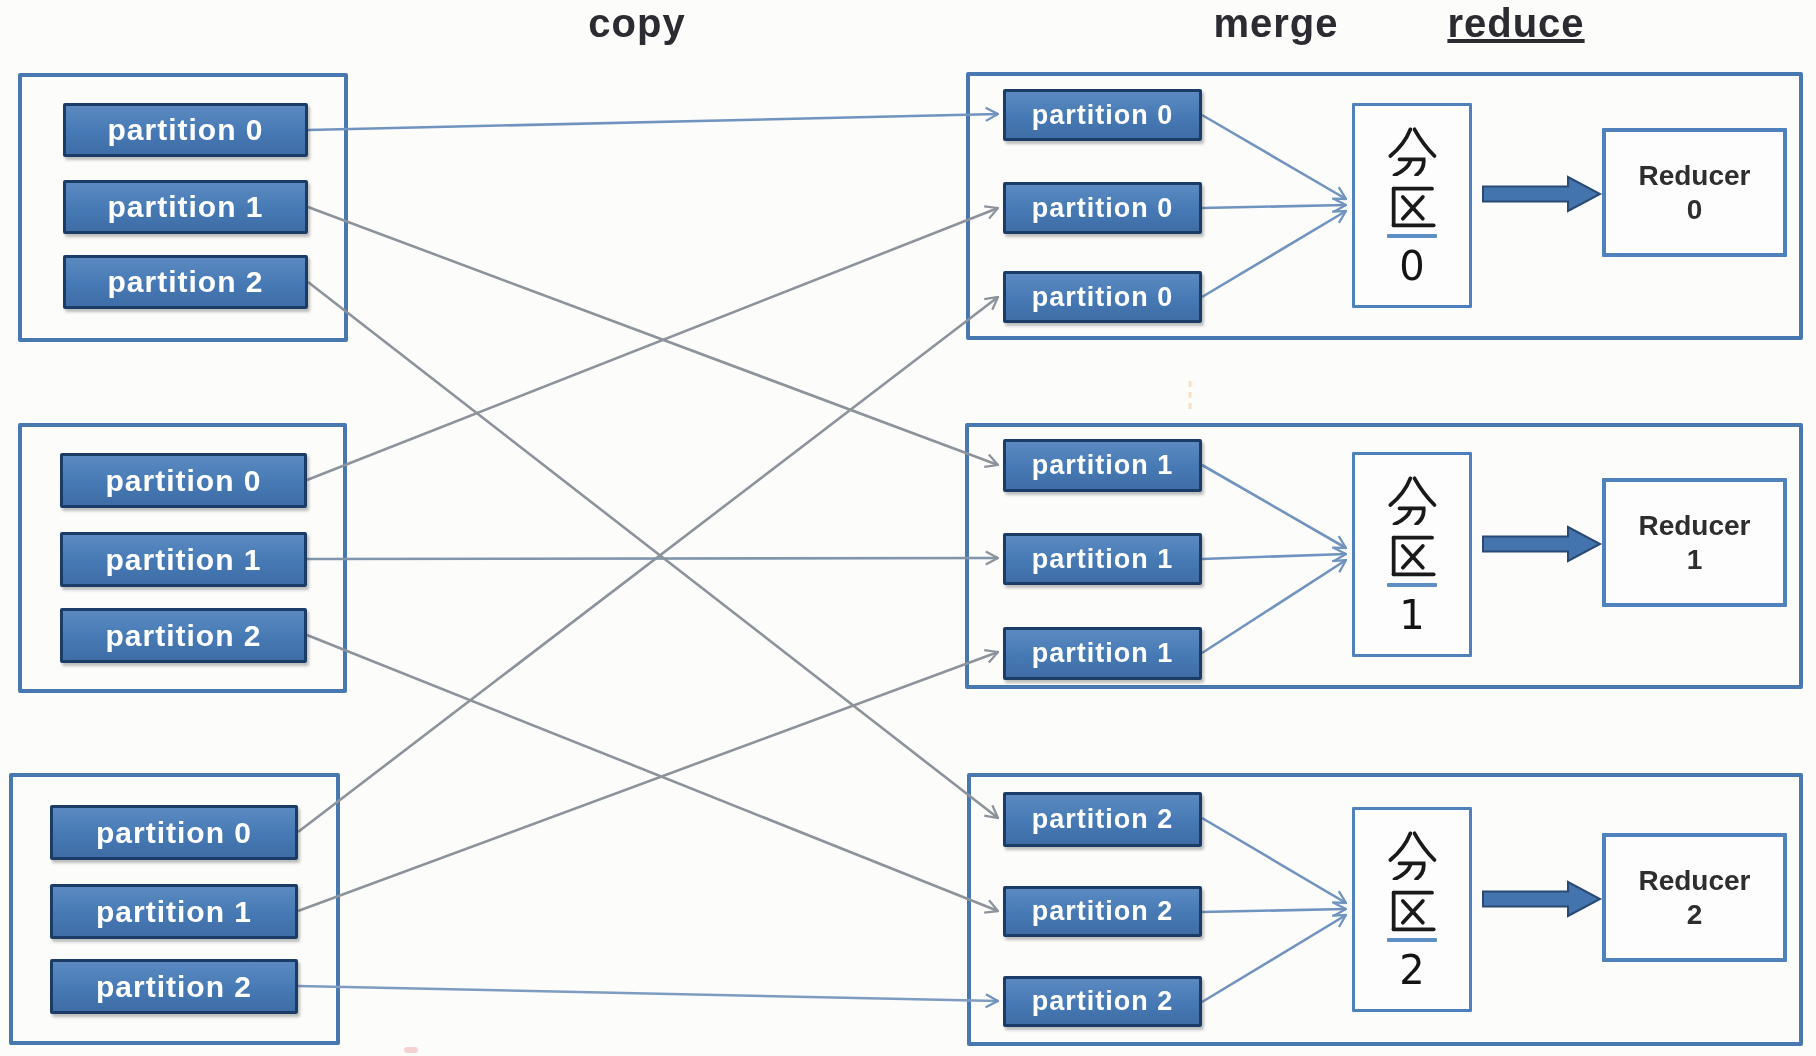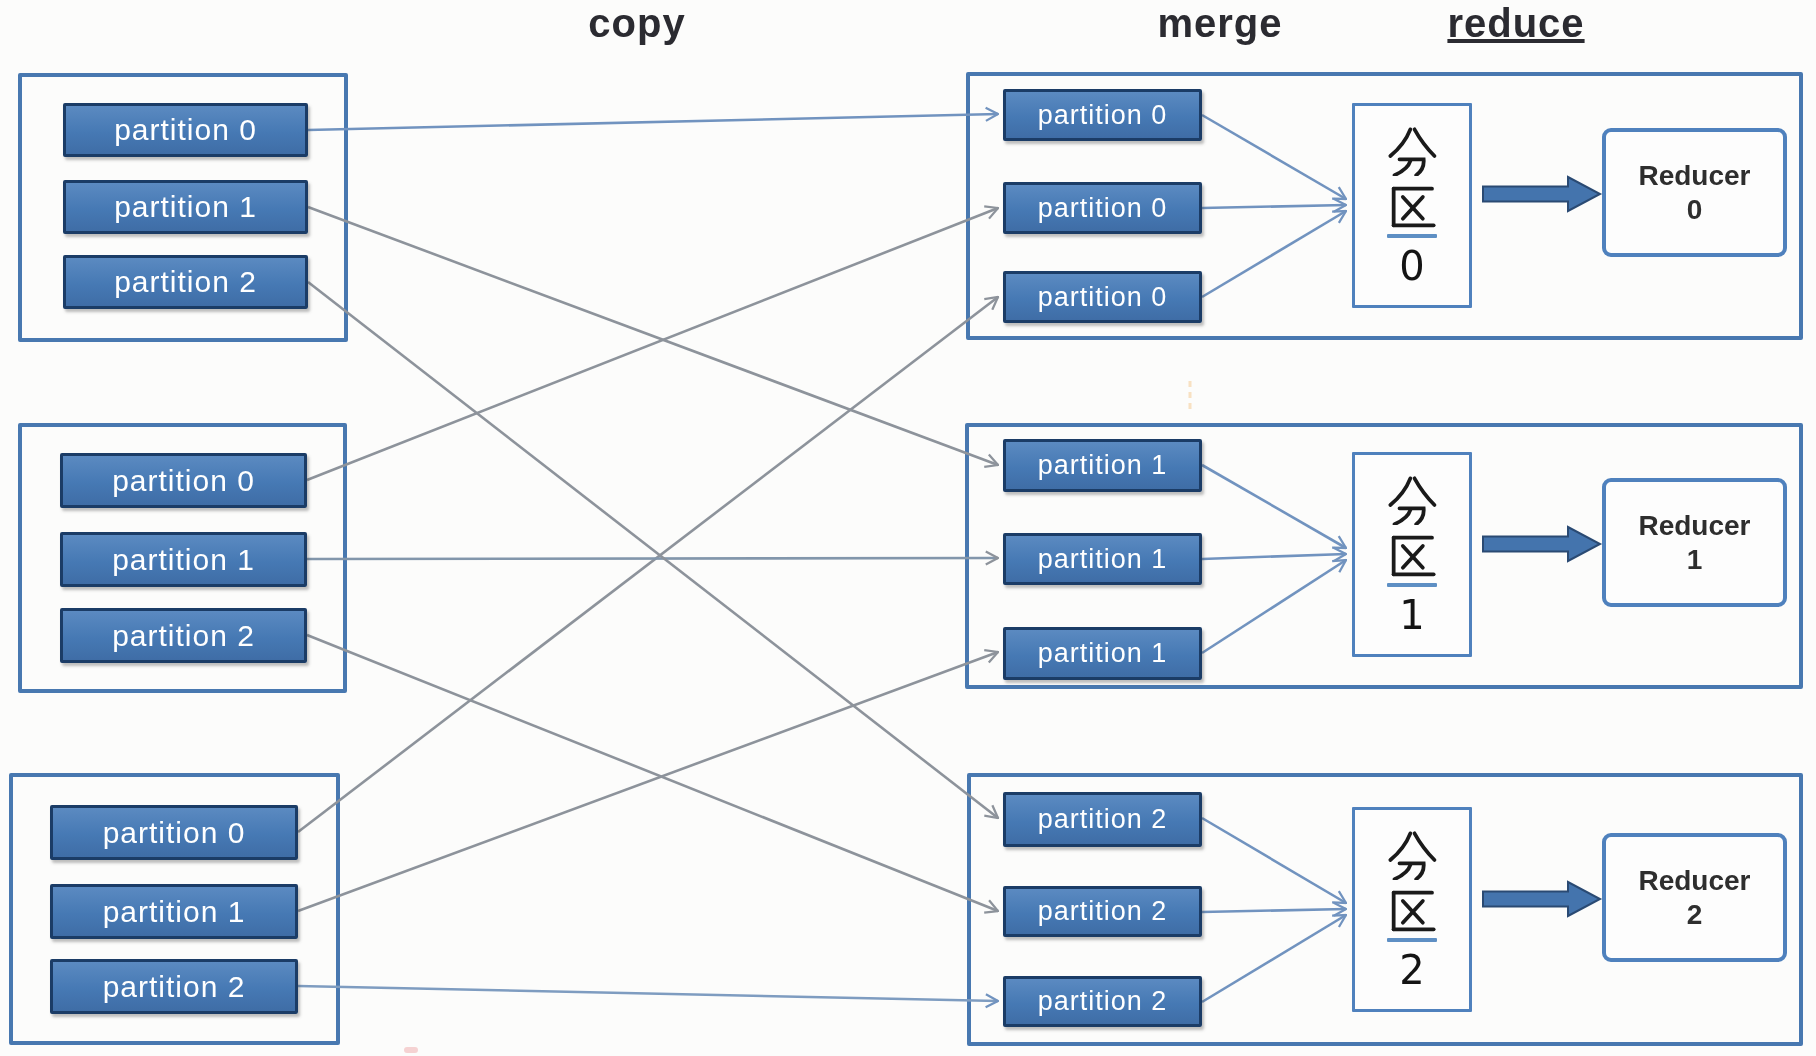--- a/index.html
+++ b/index.html
@@ -51,7 +51,7 @@
 <div class="canvas">
 
   <div class="phase-label" style="left:637px;">copy</div>
-  <div class="phase-label" style="left:1220px;">merge</div>
+  <div class="phase-label" style="left:1276px;">merge</div>
   <div class="phase-label" style="left:1516px;text-decoration:underline;">reduce</div>
 
   <div class="group-box" style="left:18px;top:73px;width:330px;height:269px;"></div>

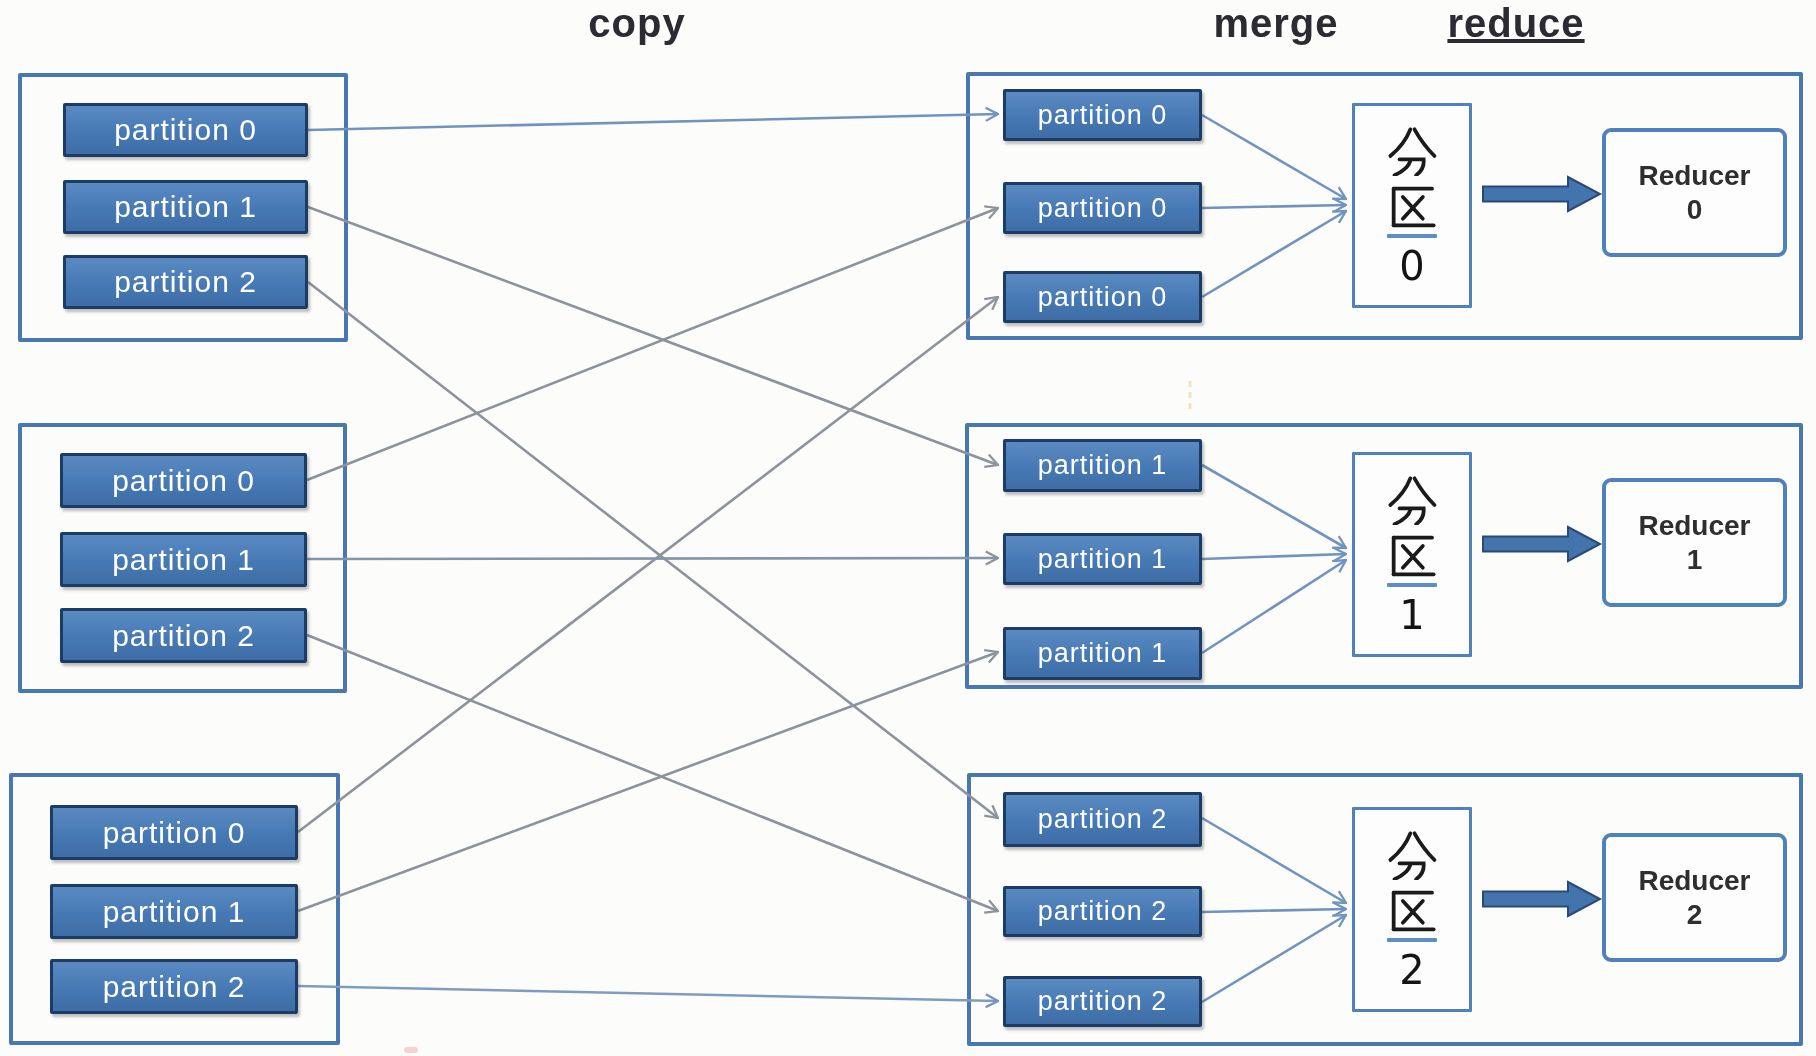--- a/index.html
+++ b/index.html
@@ -23,7 +23,7 @@
     border:3px solid #1b3c66;border-radius:2px;
     box-shadow:2px 3px 3px rgba(70,70,70,.35);
     color:#ffffff;display:flex;align-items:center;justify-content:center;
-    font-weight:normal;letter-spacing:1px;white-space:nowrap;
+    font-weight:bold;letter-spacing:1px;white-space:nowrap;
   }
   .chip.map{font-size:30px;}
   .chip.merge{font-size:27px;}

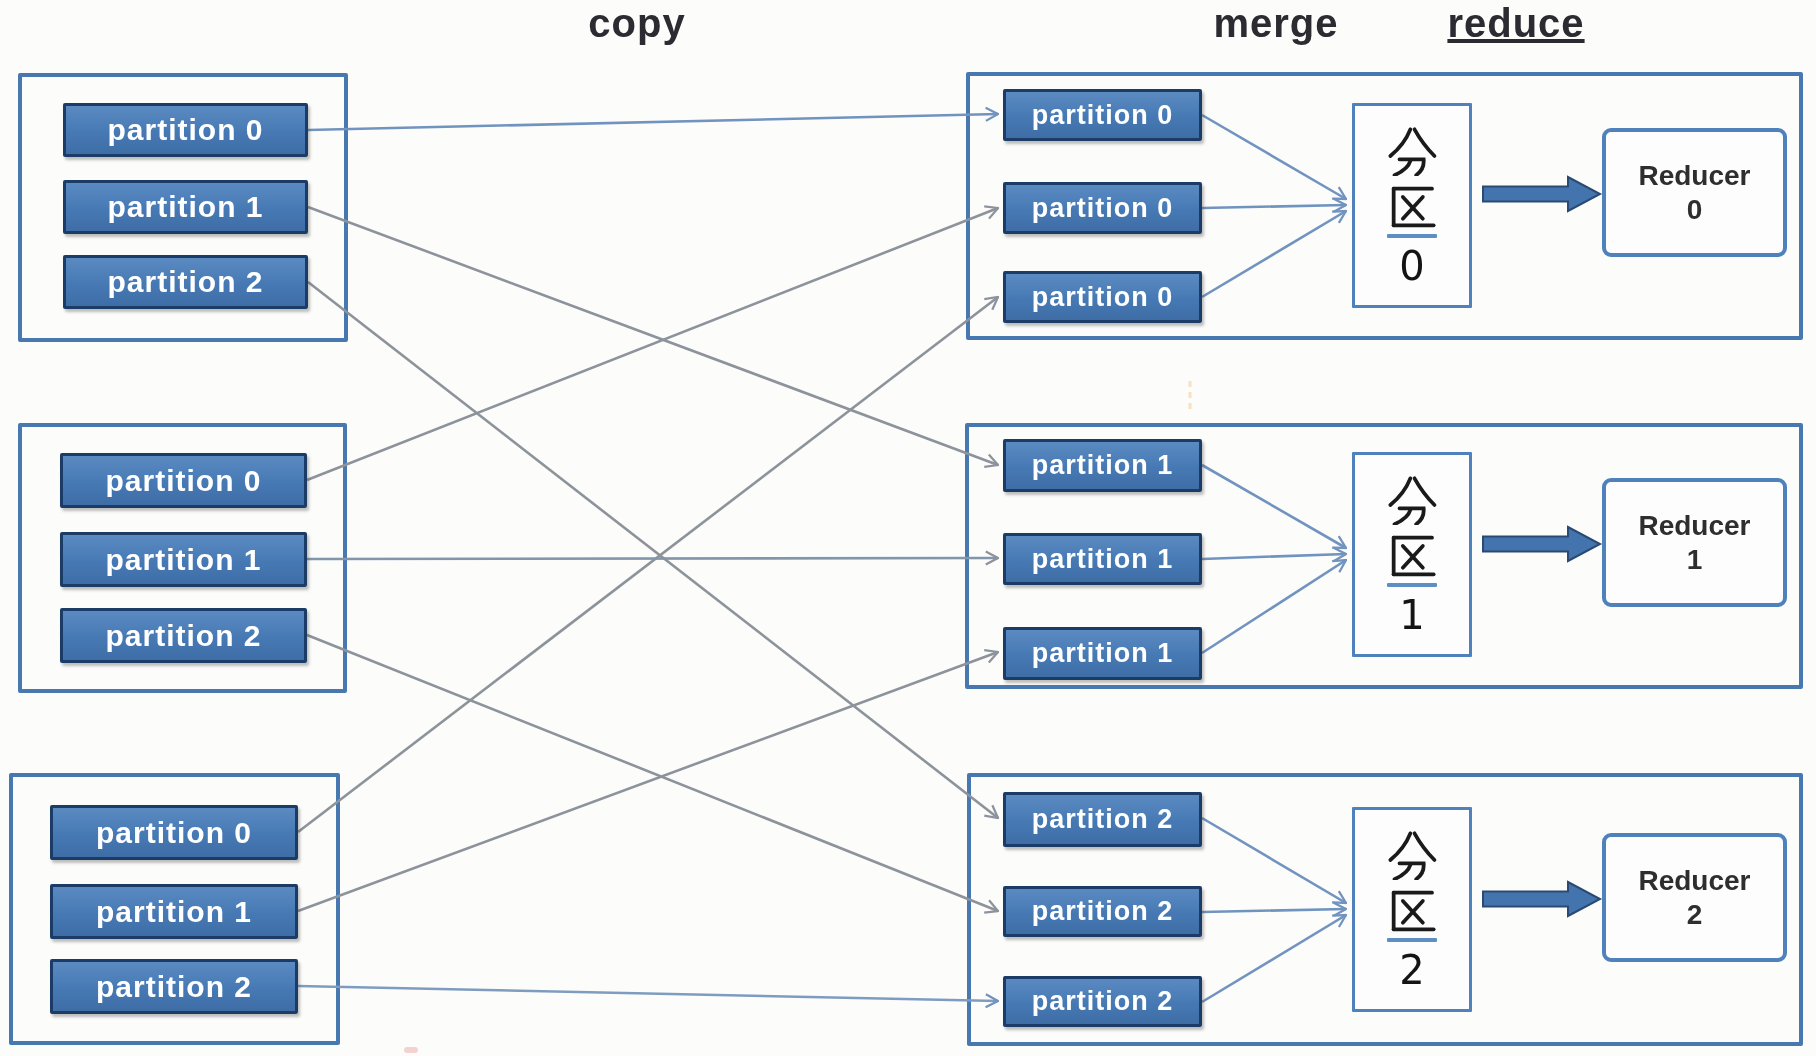--- a/index.html
+++ b/index.html
@@ -38,7 +38,7 @@
   .pbox .num{font-size:40px;color:#141414;line-height:1;margin-top:2px;font-family:"DejaVu Sans", sans-serif;}
   .reducer{
     position:absolute;box-sizing:border-box;width:185px;height:129px;
-    background:#fdfdfd;border:4px solid #4f81bd;border-radius:9px;
+    background:#fdfdfd;border:4px solid #4f81bd;border-radius:1px;
     display:flex;flex-direction:column;align-items:center;justify-content:center;
     font-size:28px;font-weight:bold;color:#2e2e2e;line-height:1.2;
   }

